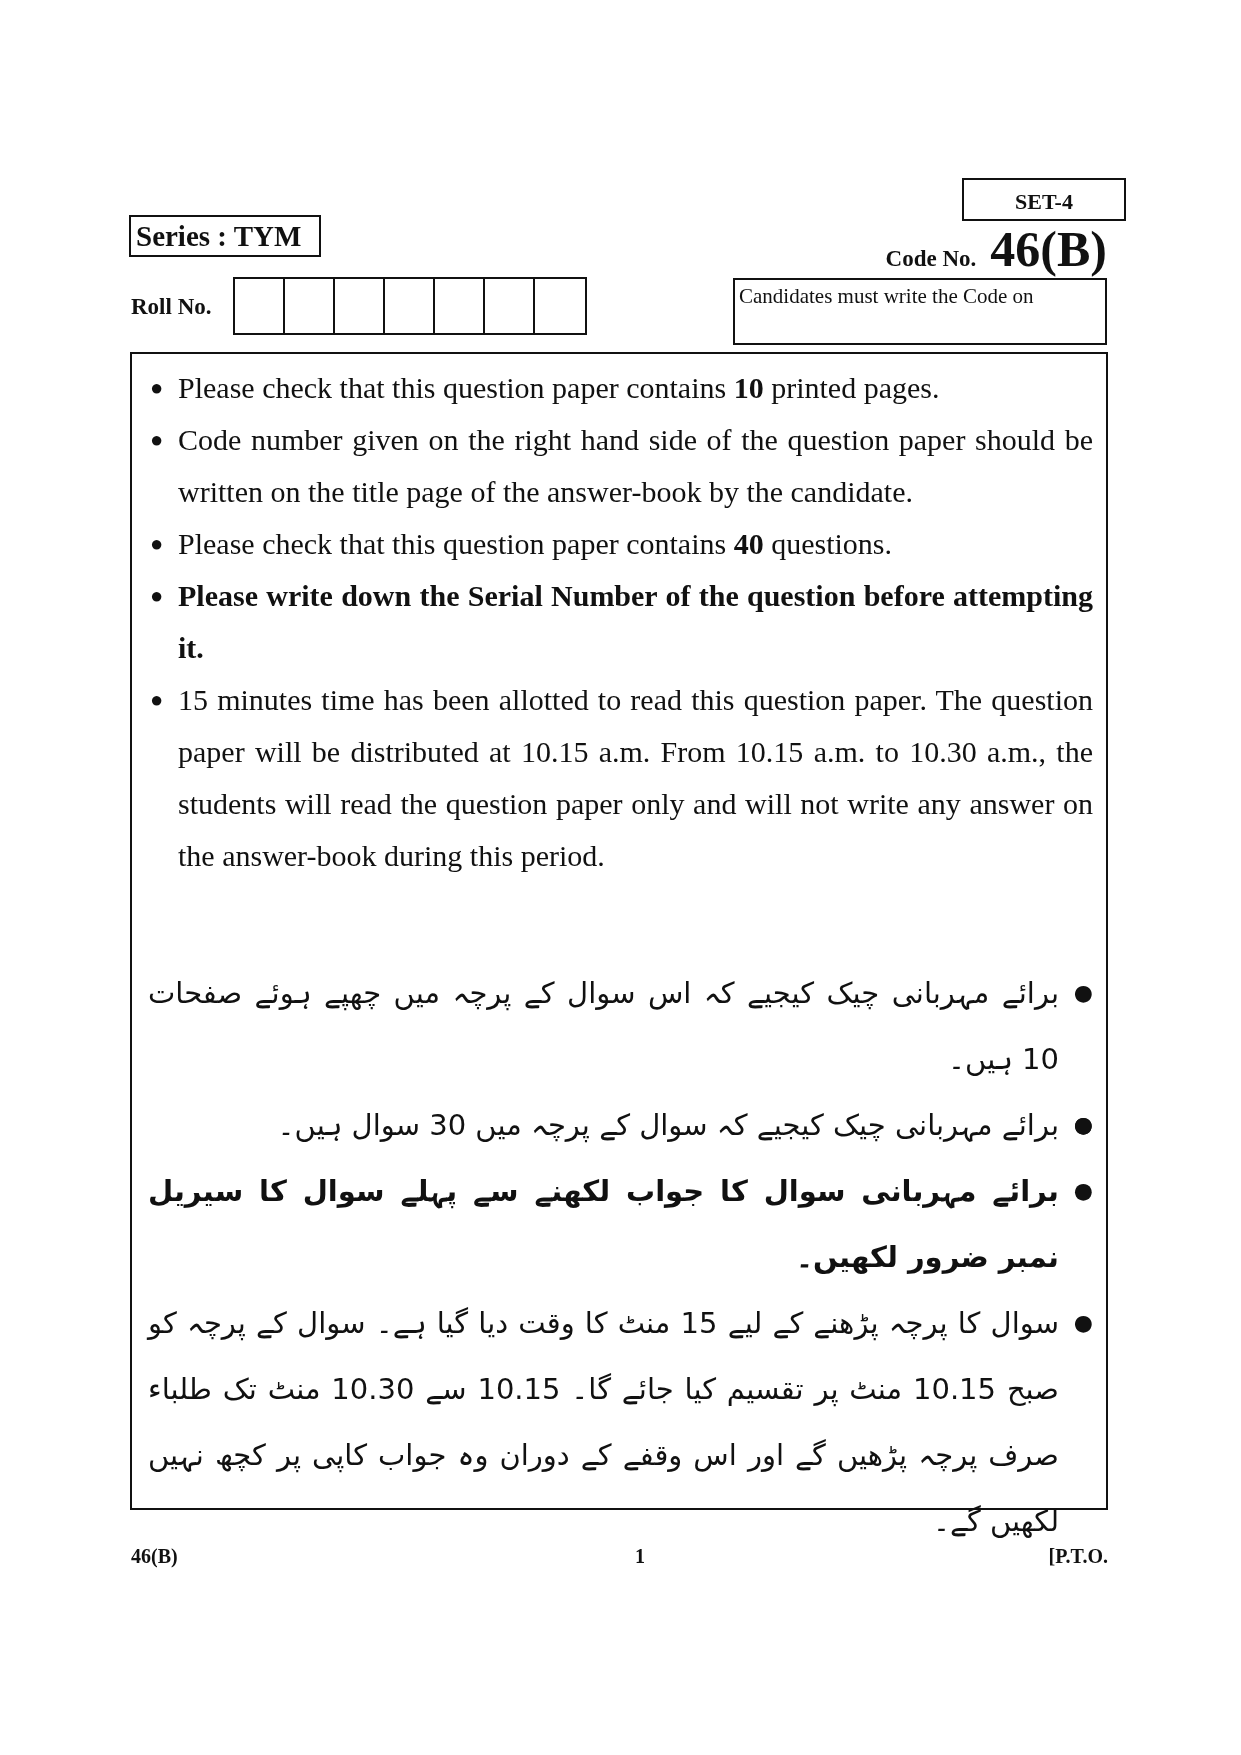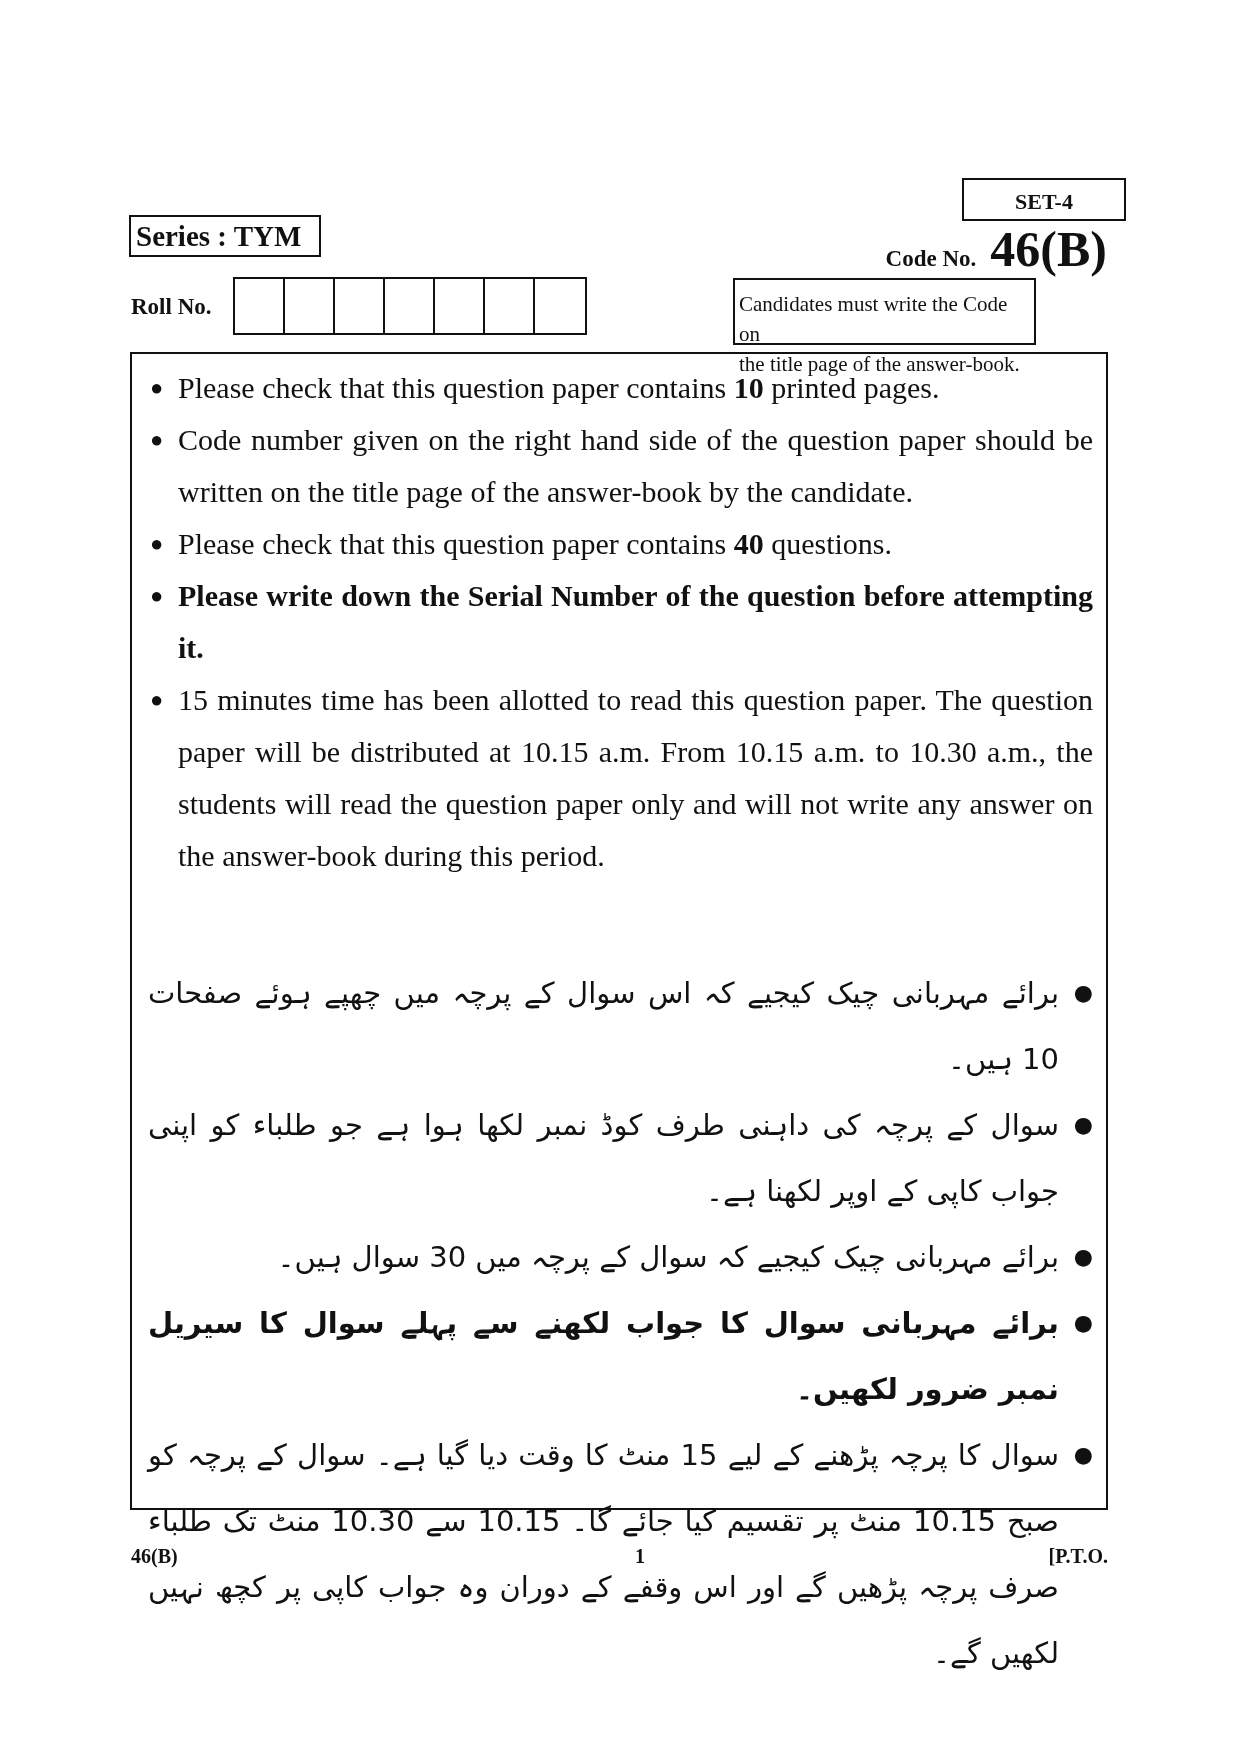--- a/index.html
+++ b/index.html
@@ -32,9 +32,9 @@
   .roll-cell:last-child { border-right: none; }
 
   .cand-box {
-    left: 733px; top: 278px; width: 303px; height: 67px;
+    left: 733px; top: 278px; width: 374px; height: 67px;
     border: 2px solid #111; box-sizing: border-box;
-    font-size: 21px; line-height: 30px; padding: 9px 4px;
+    font-size: 21px; line-height: 30px; padding: 1px 4px;
   }
 
   .main-box {

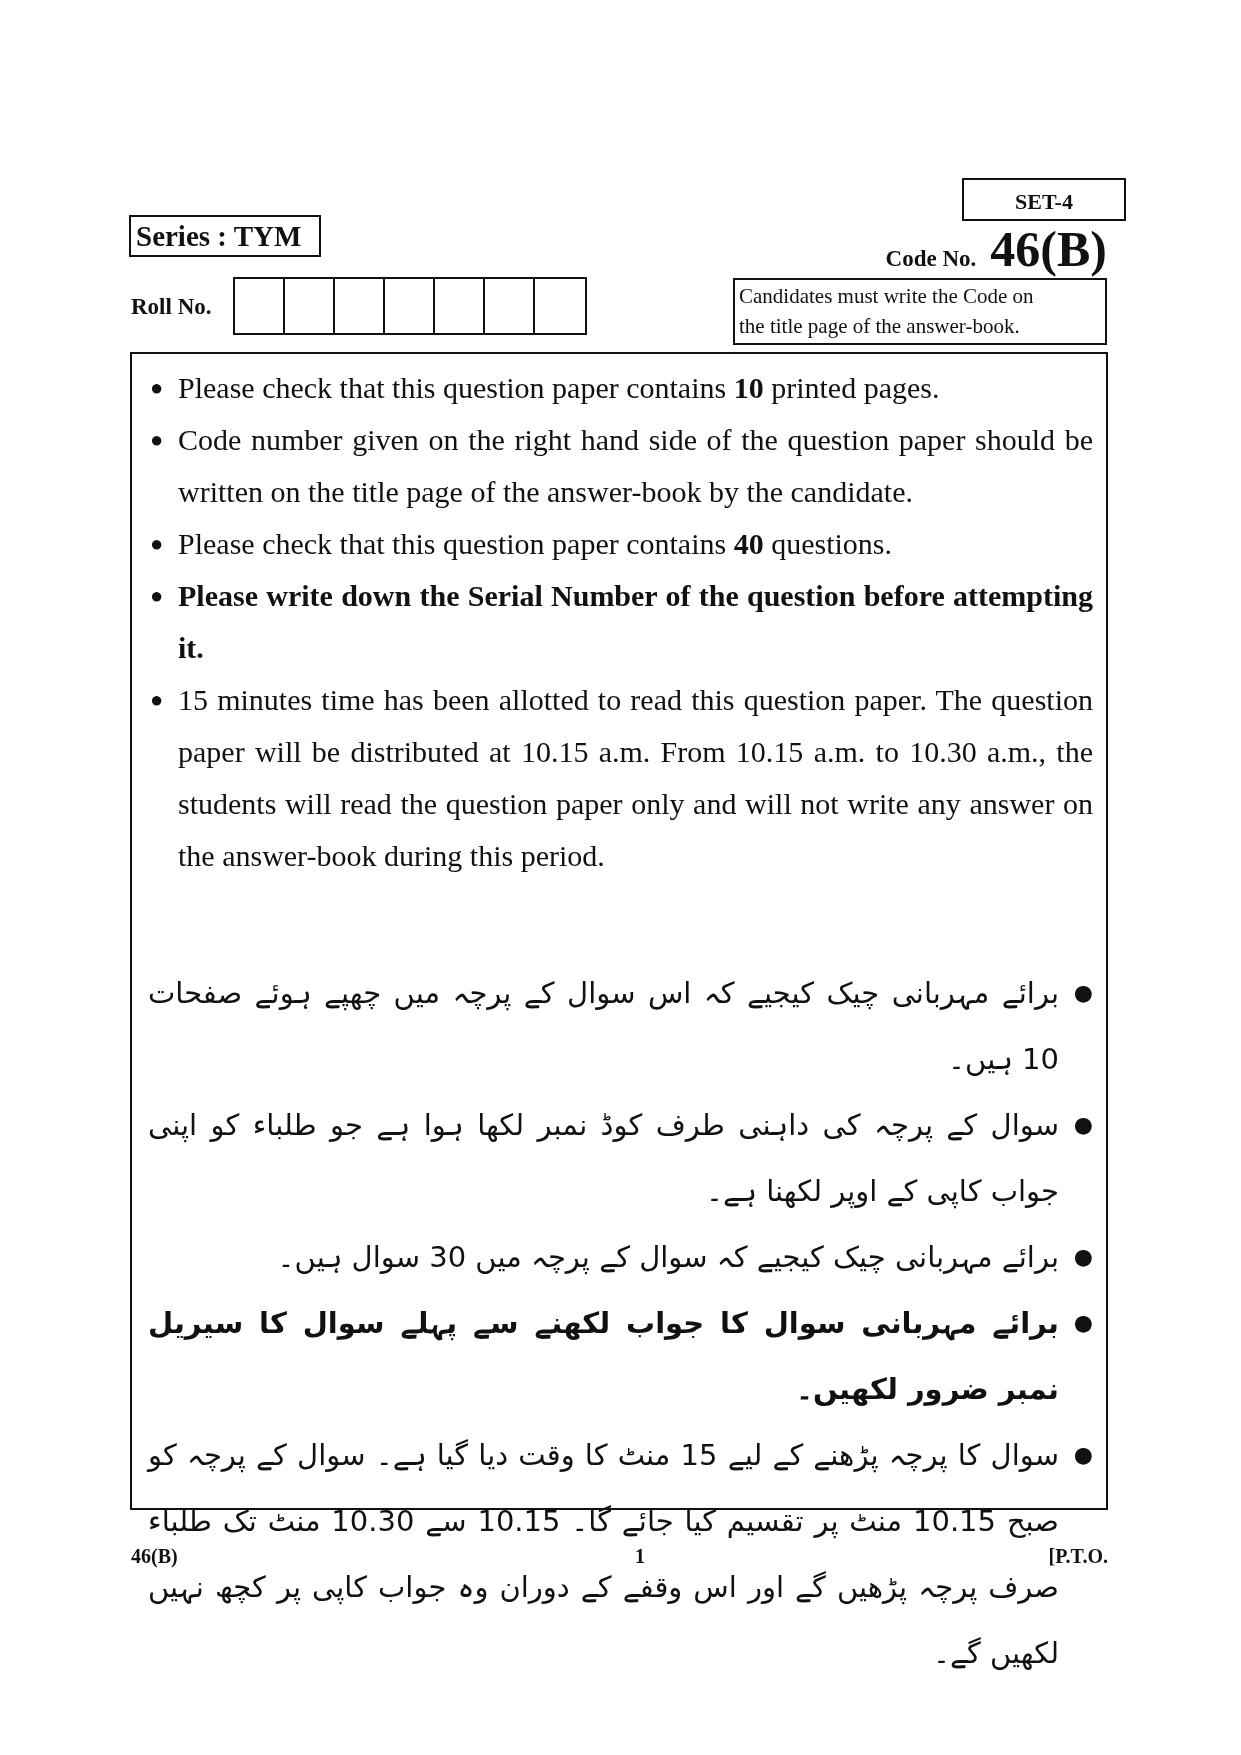--- a/index.html
+++ b/index.html
@@ -84,7 +84,6 @@
 
 <div class="abs cand-box">
   <div>Candidates must write the Code on</div>
-  <div>the title page of the answer-book.</div>
 </div>
 
 <div class="abs main-box"></div>

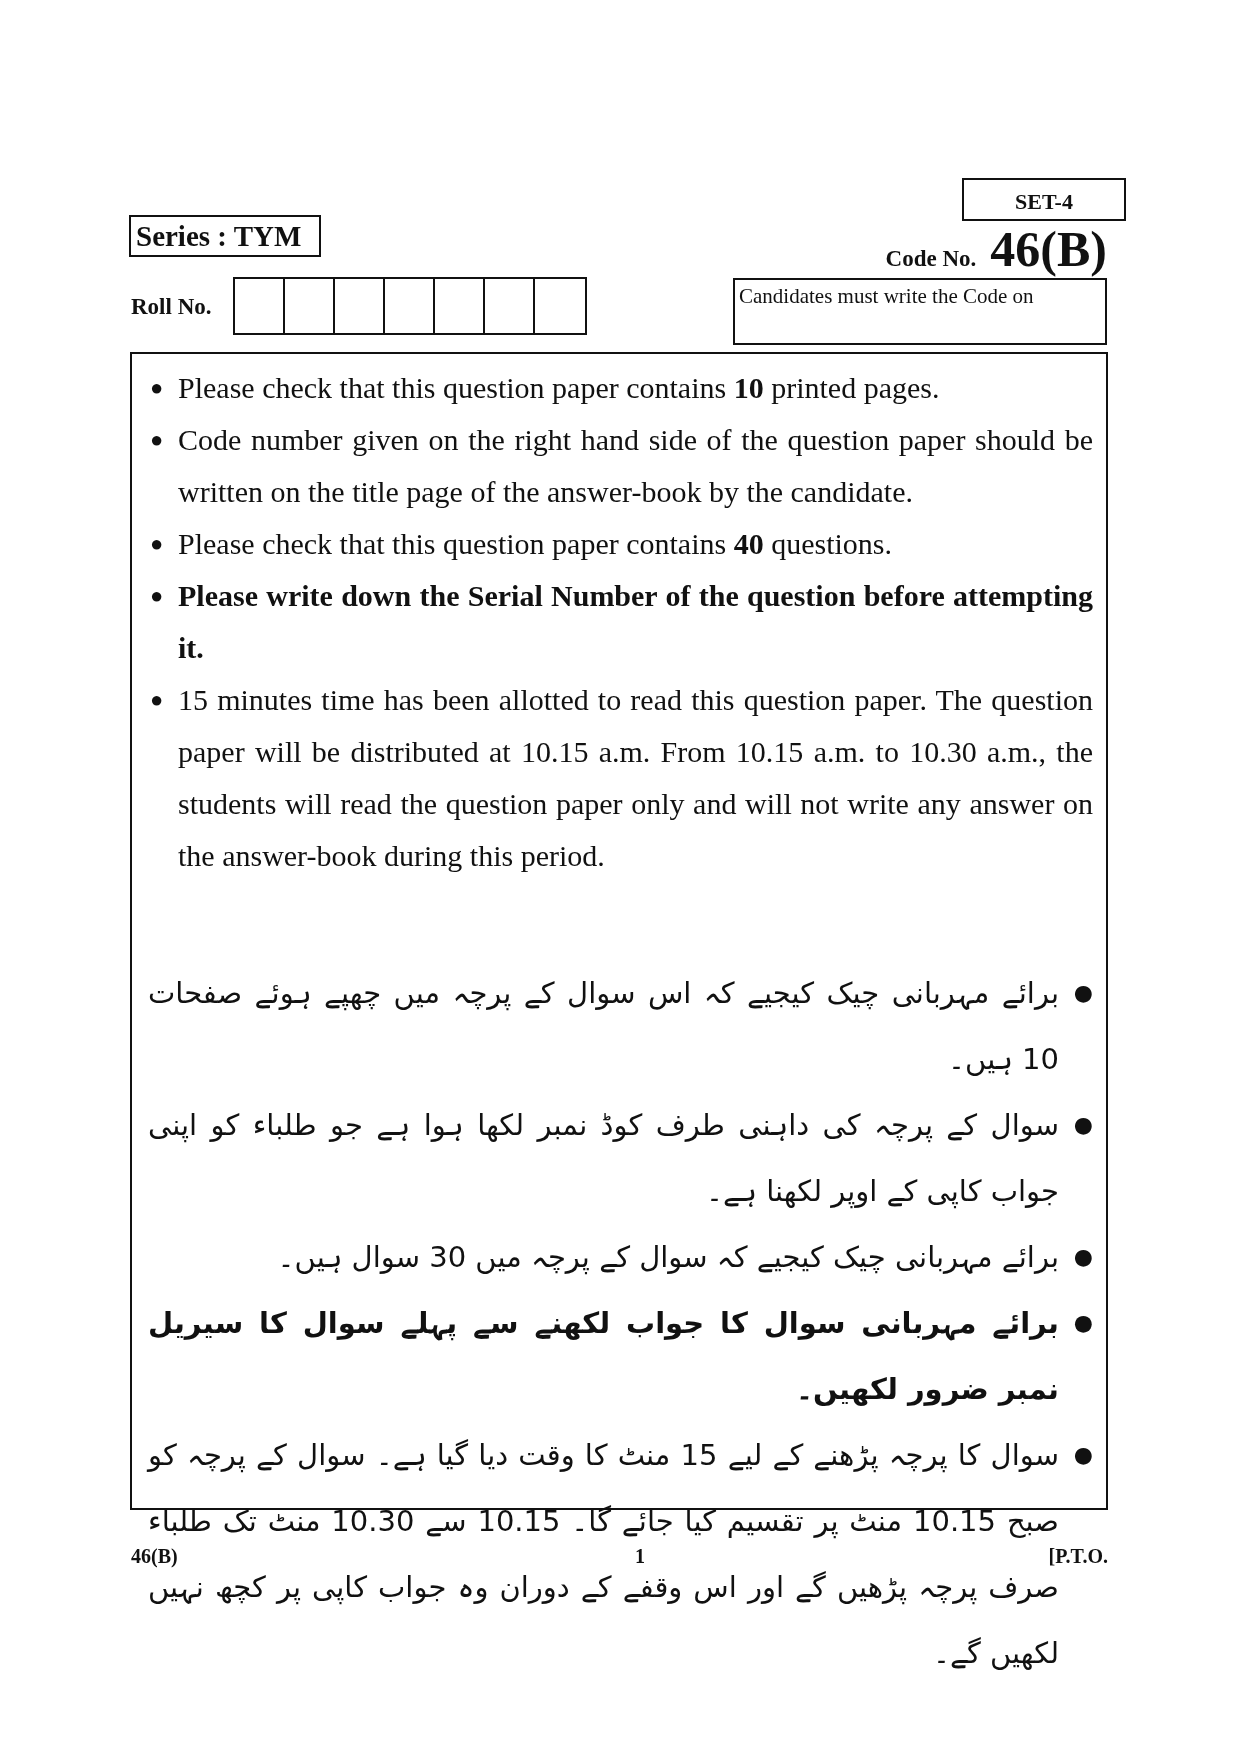--- a/index.html
+++ b/index.html
@@ -118,7 +118,6 @@
   </li>
   <li class="ur-item">
     <span class="bullet">●</span>
-    <span>سوال کے پرچہ کی داہنی طرف کوڈ نمبر لکھا ہوا ہے جو طلباء کو اپنی جواب کاپی کے اوپر لکھنا ہے۔</span>
   </li>
   <li class="ur-item">
     <span class="bullet">●</span>

